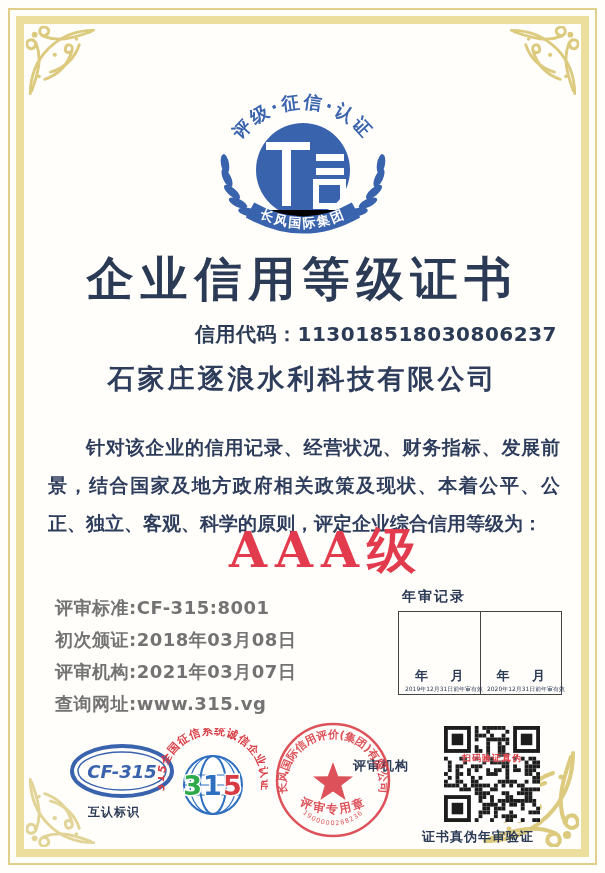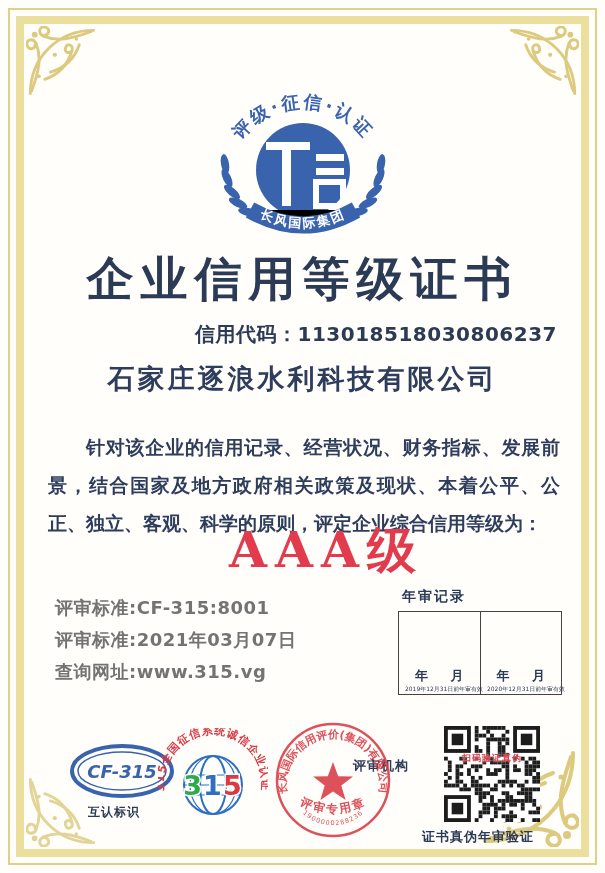--- a/index.html
+++ b/index.html
@@ -154,6 +154,7 @@
 
   <div class="details">
     <div>评审标准:CF-315:8001</div>
+    <div>初次颁证:2018年03月08日</div>
     <div>评审标准:2021年03月07日</div>
     <div>查询网址:www.315.vg</div>
   </div>

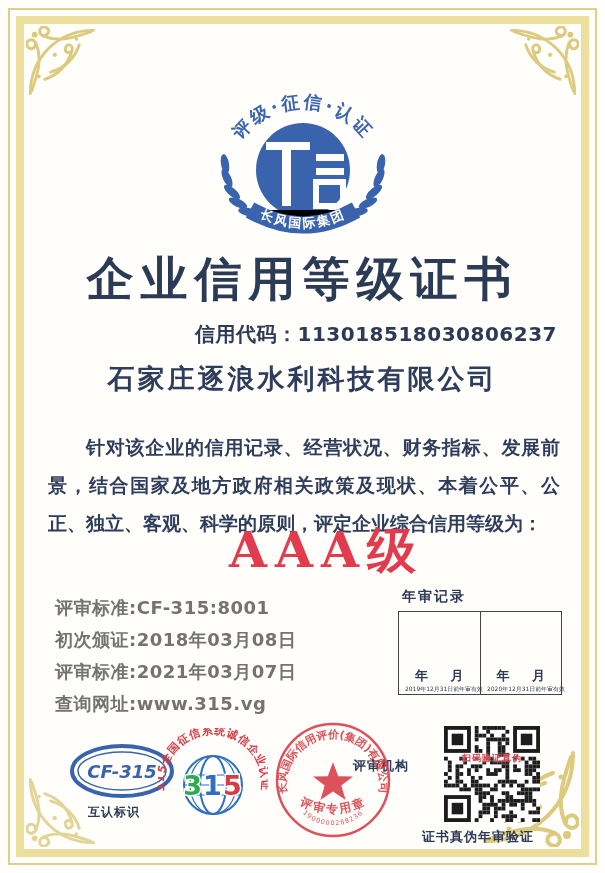--- a/index.html
+++ b/index.html
@@ -155,7 +155,7 @@
   <div class="details">
     <div>评审标准:CF-315:8001</div>
     <div>初次颁证:2018年03月08日</div>
-    <div>评审标准:2021年03月07日</div>
+    <div>评审机构:2021年03月07日</div>
     <div>查询网址:www.315.vg</div>
   </div>
 

